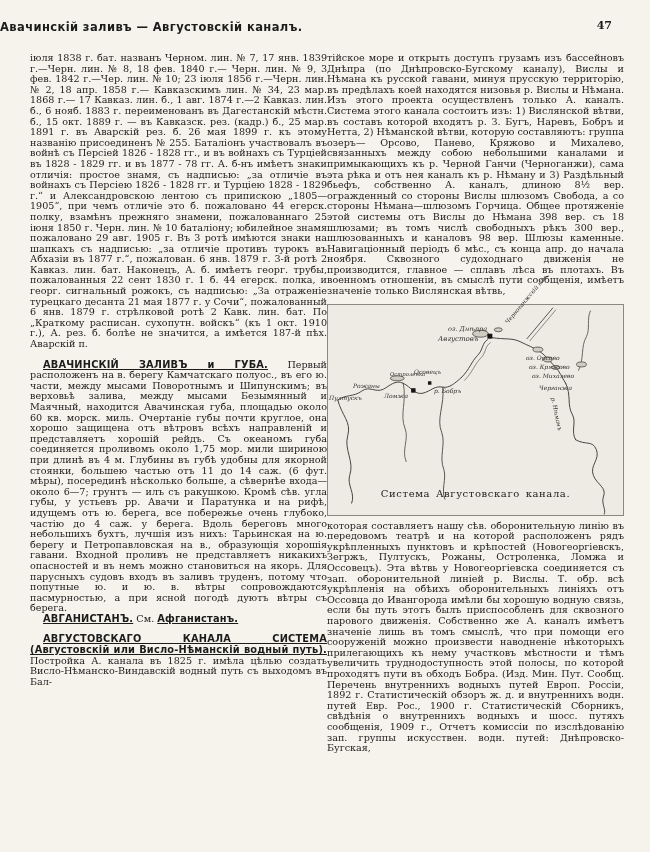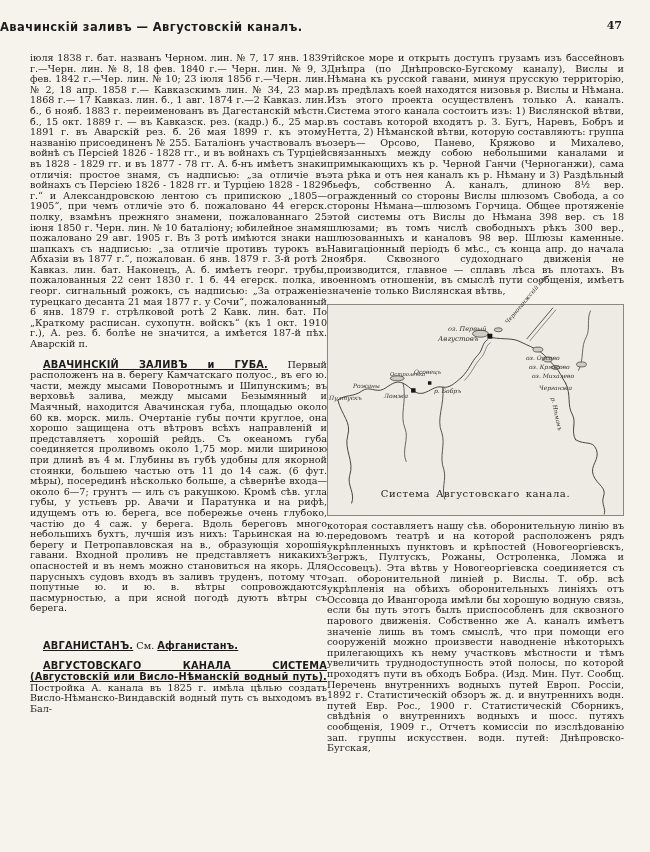--- a/index.html
+++ b/index.html
@@ -25,7 +25,7 @@
   }
   .page-number{
     position:absolute;
-    right:28px;top:19px;
+    right:38px;top:19px;
     font-weight:bold;
     font-size:11px;
   }

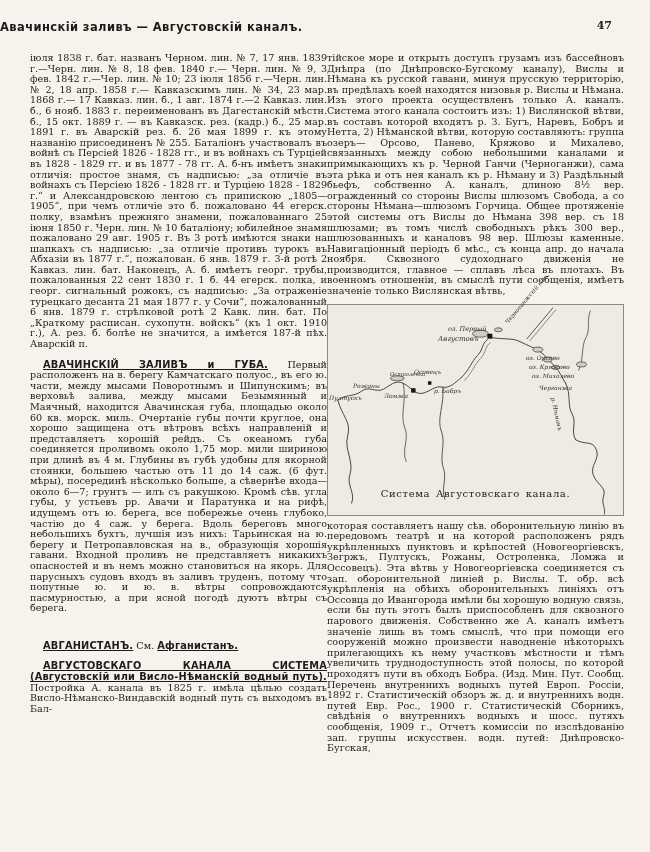--- a/index.html
+++ b/index.html
@@ -146,7 +146,7 @@
           </g>
         </svg>
 
-        <span class="map-label" style="left:120px;top:21px;">оз. Первый</span>
+        <span class="map-label" style="left:120px;top:21px;">оз. Днѣпра</span>
         <span class="map-label" style="left:110px;top:31px;font-size:7px;">Августовъ</span>
         <span class="map-label" style="left:176px;top:16px;transform:rotate(-50deg);transform-origin:left top;font-size:5.8px;">Черноганжскій кан.</span>
         <span class="map-label" style="left:198px;top:50px;font-size:6px;">оз. Орсово</span>

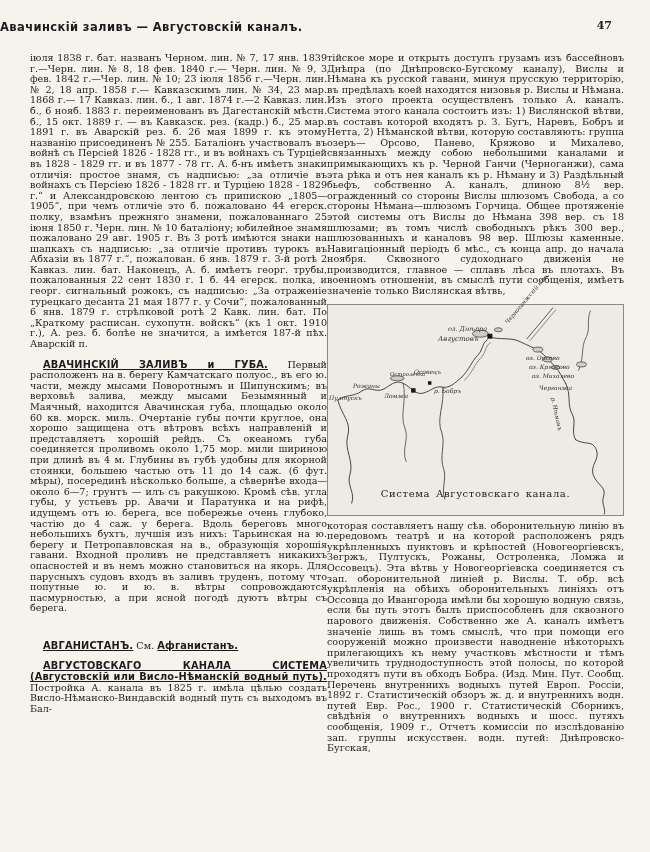--- a/index.html
+++ b/index.html
@@ -43,7 +43,7 @@
   }
   .col p{margin:0;}
   p.entry{margin-top:10px;text-indent:13px;}
-  p.see{margin-top:27px;}
+  p.see{margin-top:0;}
   .entry-heading{
     font-family:"DejaVu Sans", sans-serif;
     font-weight:bold;

